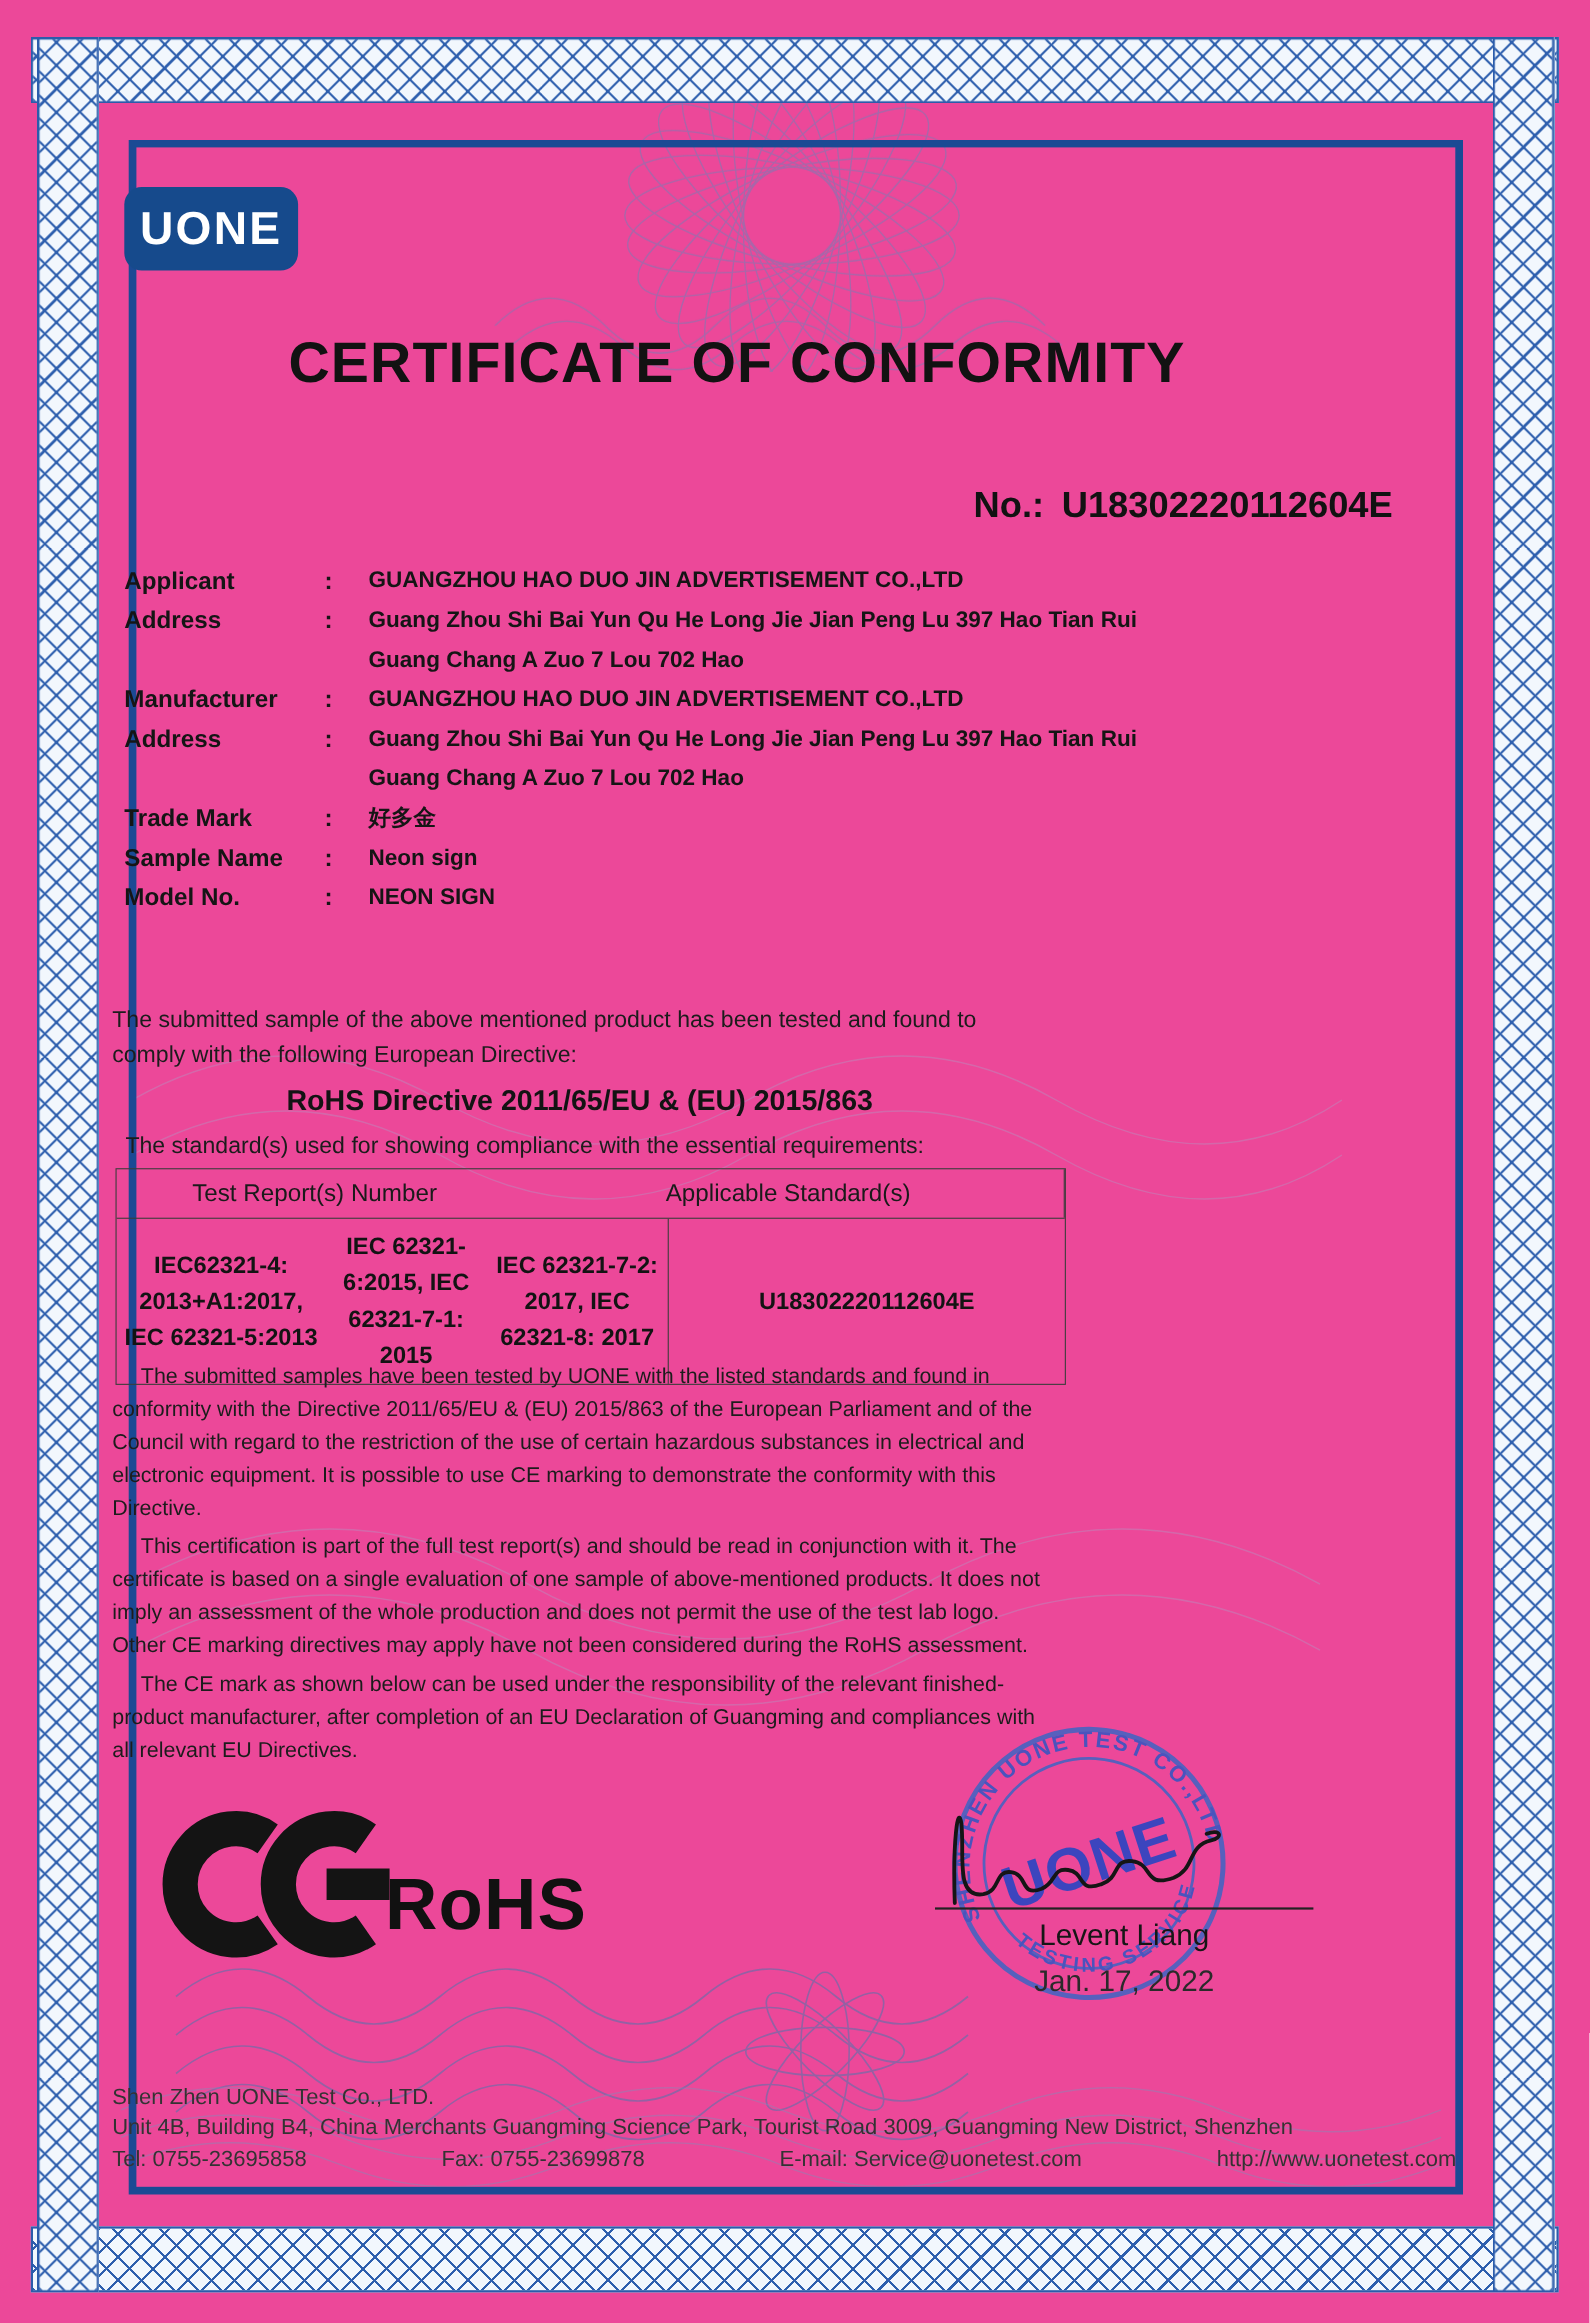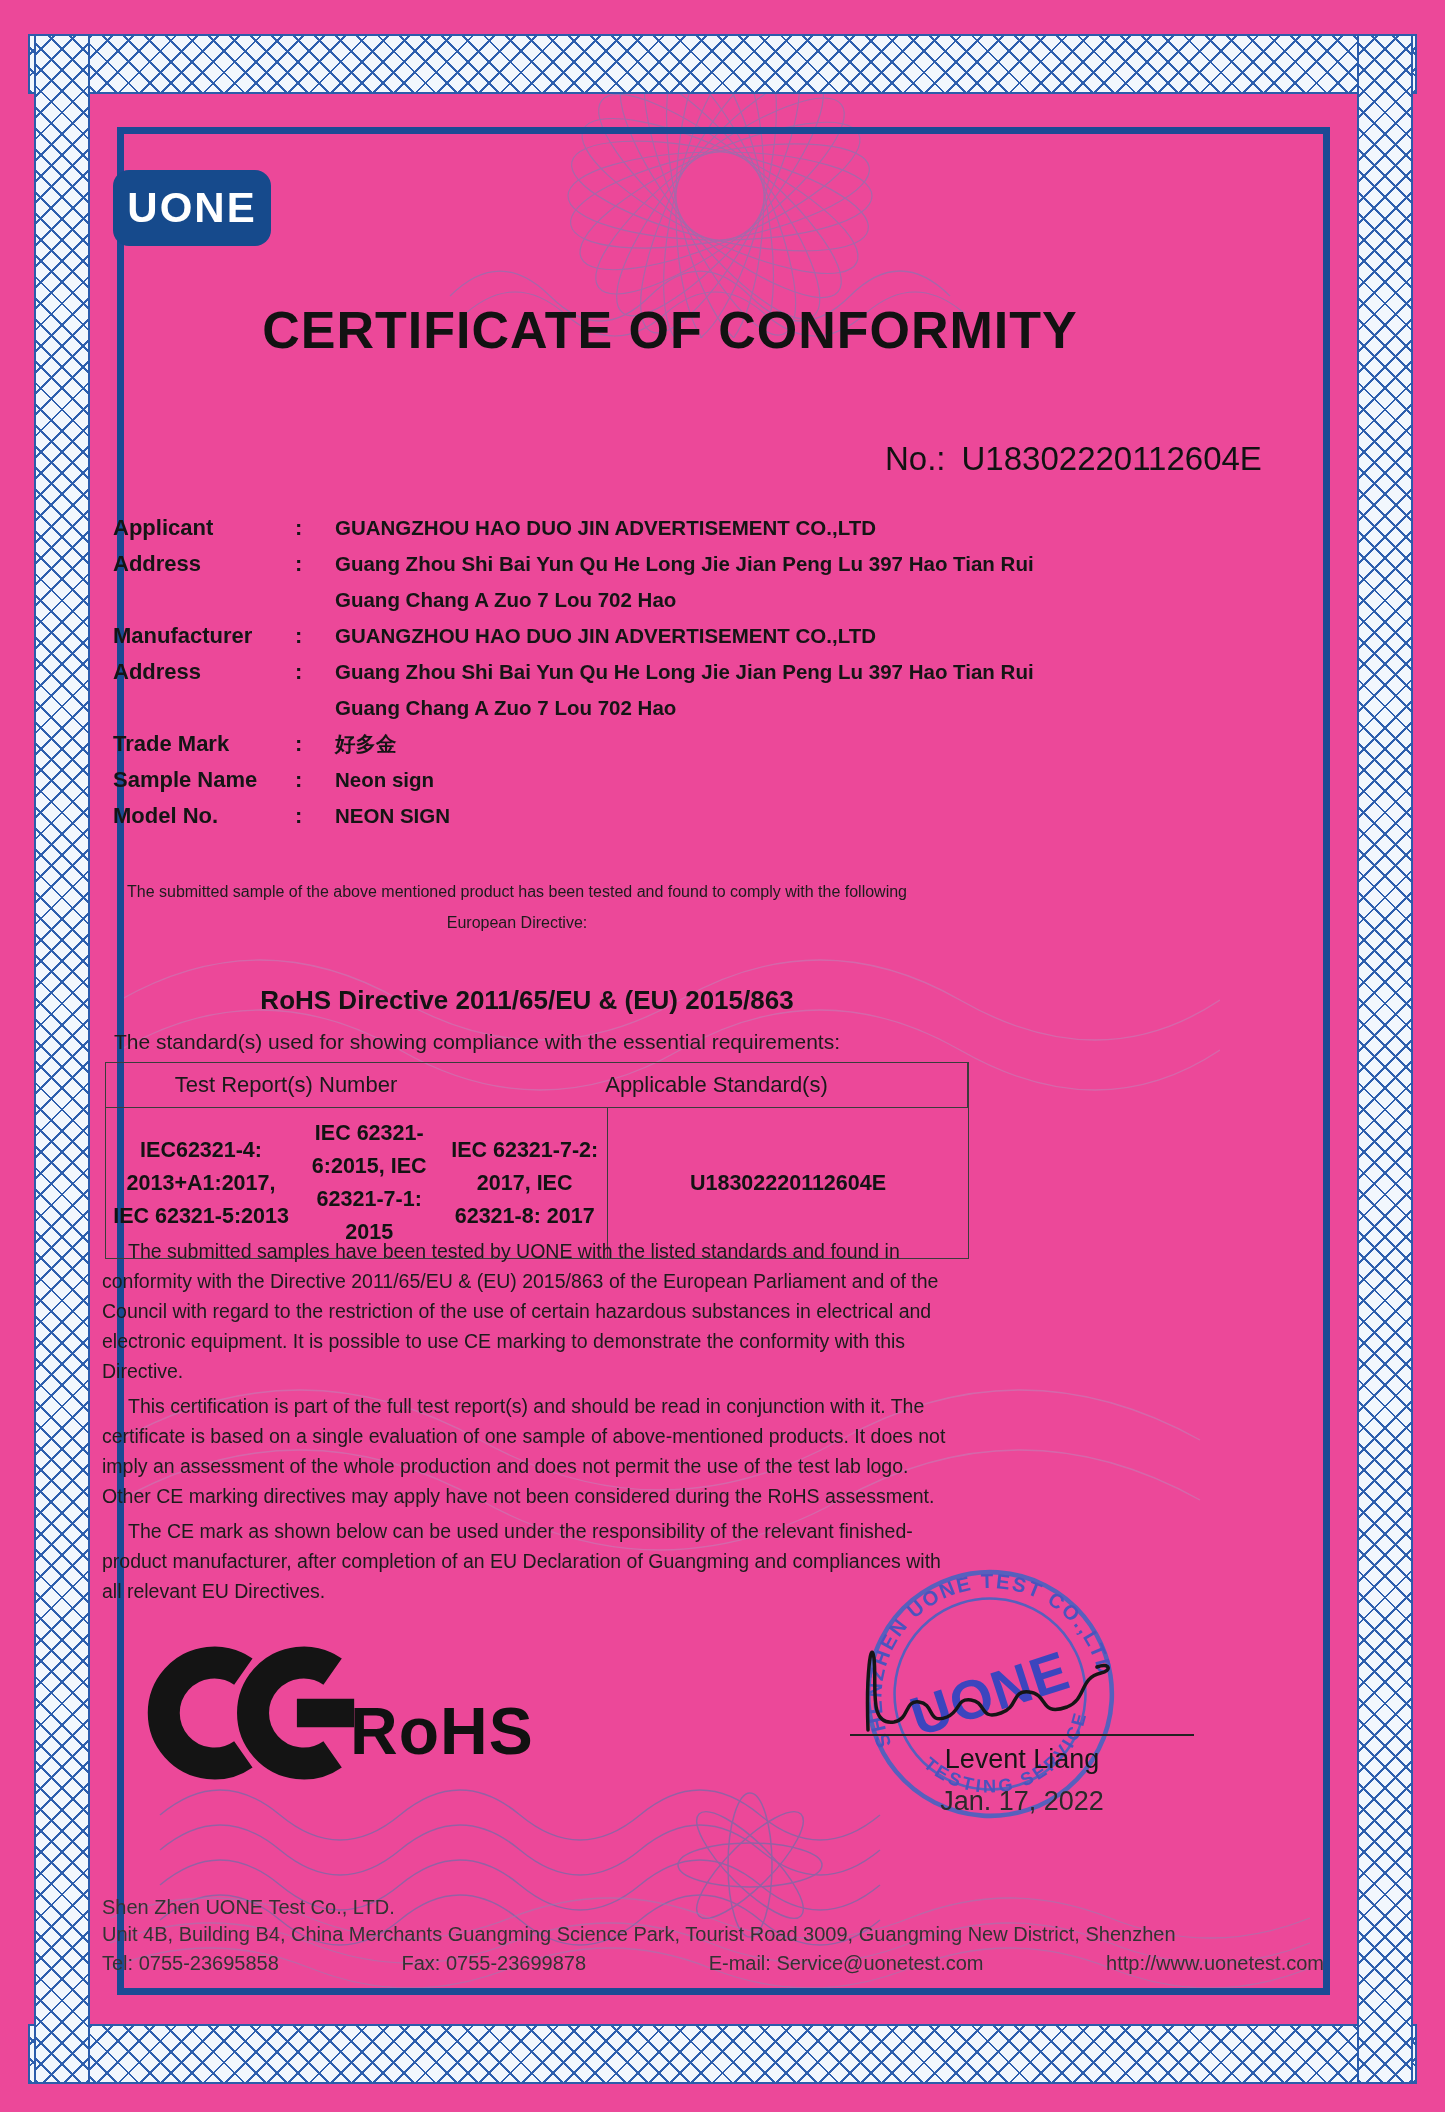--- a/index.html
+++ b/index.html
@@ -36,7 +36,7 @@
     font-size:52px;font-weight:bold;letter-spacing:1px;color:#121212;
   }
   .cert-no{
-    position:absolute;z-index:2;left:885px;top:440px;font-size:33px;font-weight:normal;color:#121212;
+    position:absolute;z-index:2;left:885px;top:440px;font-size:33px;font-weight:bold;color:#121212;
     display:flex;gap:16px;white-space:nowrap;
   }
   

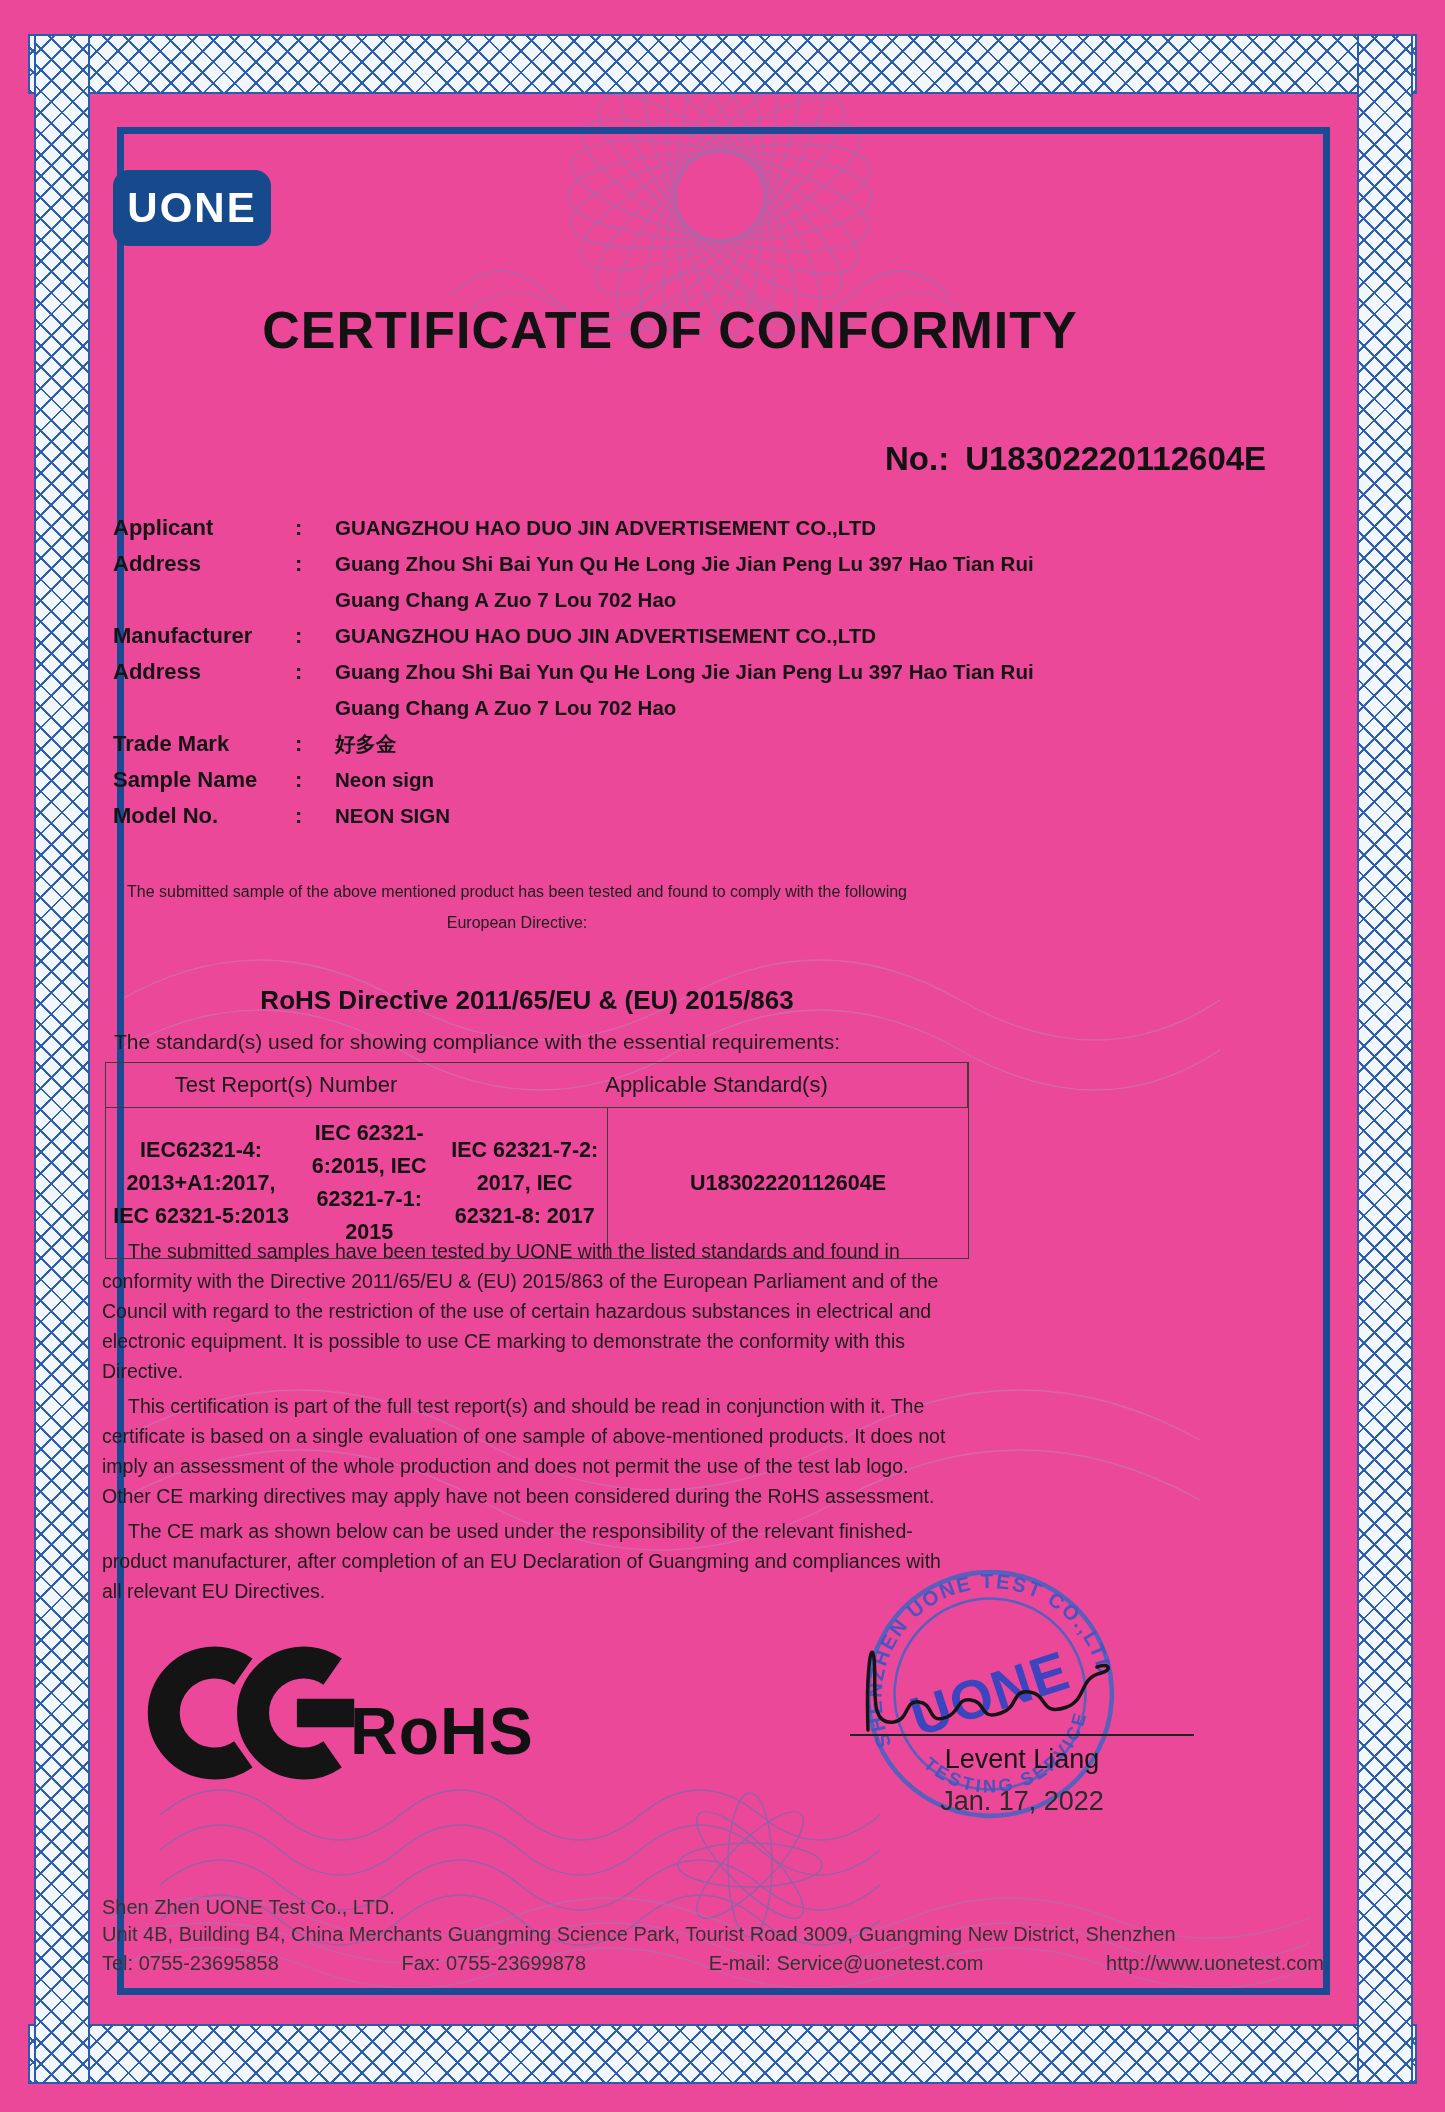--- a/index.html
+++ b/index.html
@@ -46,7 +46,7 @@
   .fcolon{width:40px;font-size:22px;font-weight:bold;color:#151515;}
   .fval{flex:1;font-size:20.5px;font-weight:bold;color:#151515;}
   
-  .intro{position:absolute;z-index:2;left:102px;top:876px;width:830px;font-size:16px;line-height:31px;color:#1c1c1c;text-align:center;}
+  .intro{position:absolute;z-index:2;left:102px;top:912px;width:830px;font-size:21px;line-height:31px;color:#1c1c1c;}
   .directive{position:absolute;z-index:2;left:102px;top:985px;width:850px;text-align:center;font-size:26px;font-weight:bold;color:#131313;}
   .standards-note{position:absolute;z-index:2;left:114px;top:1030px;font-size:21px;color:#1c1c1c;}
   

